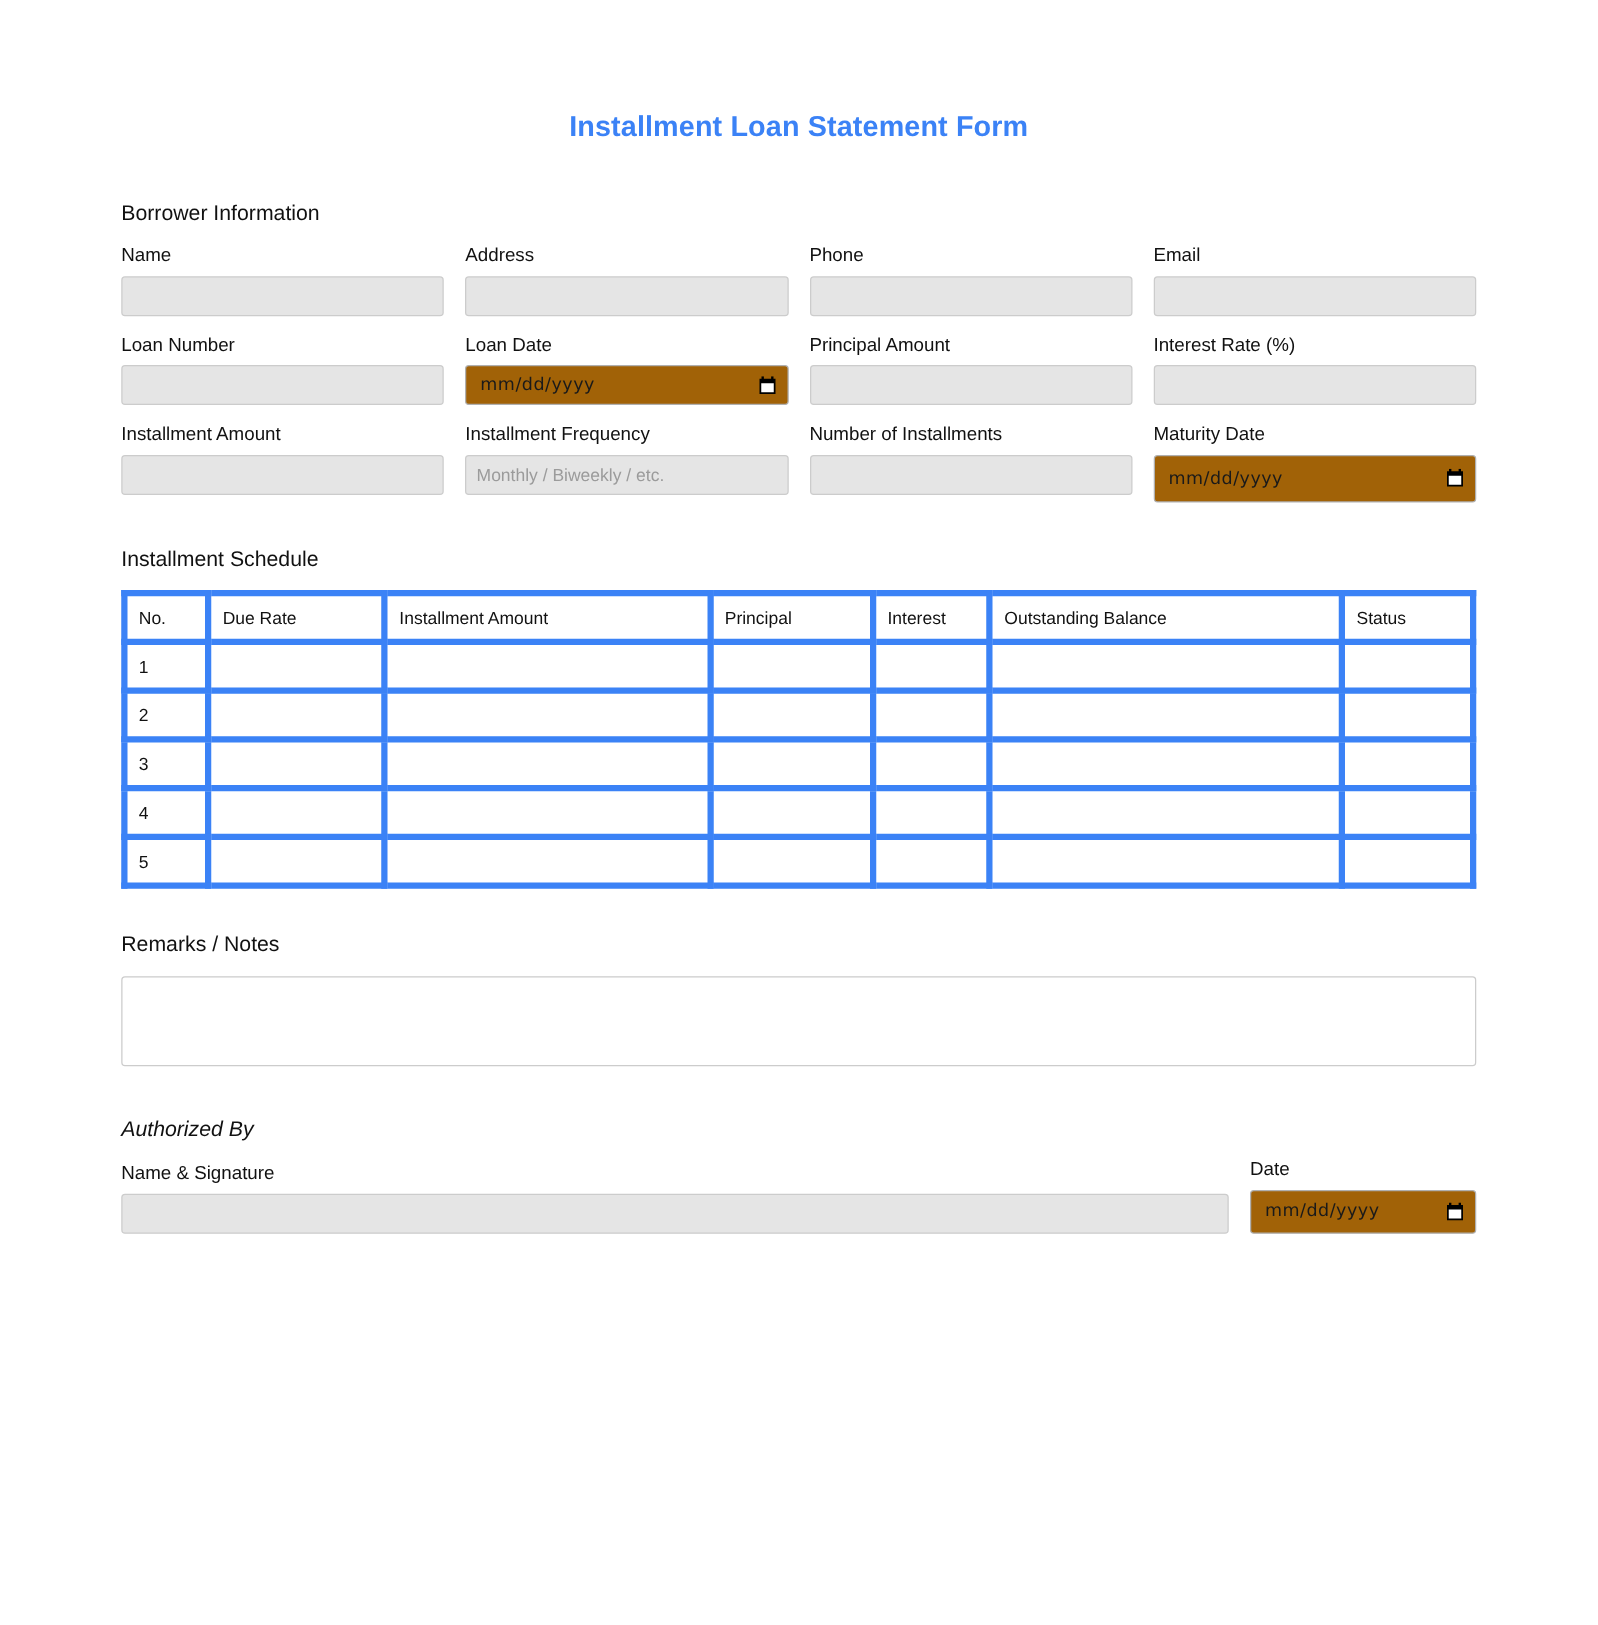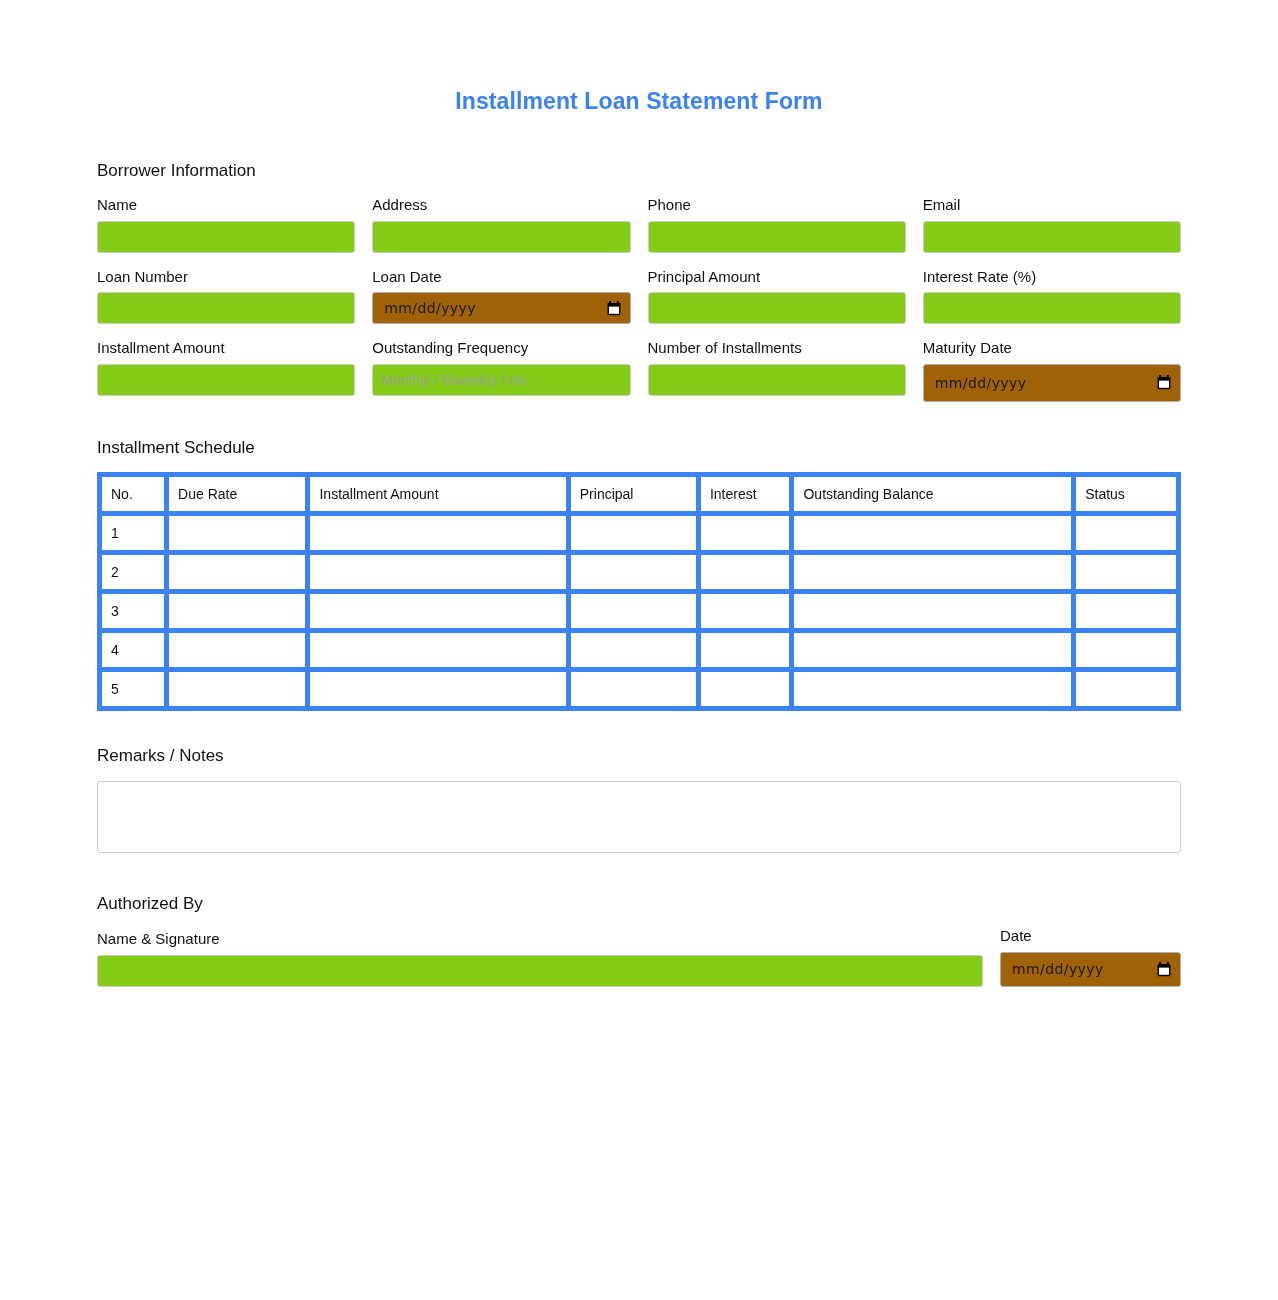--- a/index.html
+++ b/index.html
@@ -239,7 +239,7 @@
         <input class="text-input" type="text" value="" style="">
       </div>
       <div class="field">
-        <label class="field-label">Outstanding Frequency</label>
+        <label class="field-label">Installment Frequency</label>
         <input class="text-input" type="text" placeholder="Monthly / Biweekly / etc." style="">
       </div>
       <div class="field">

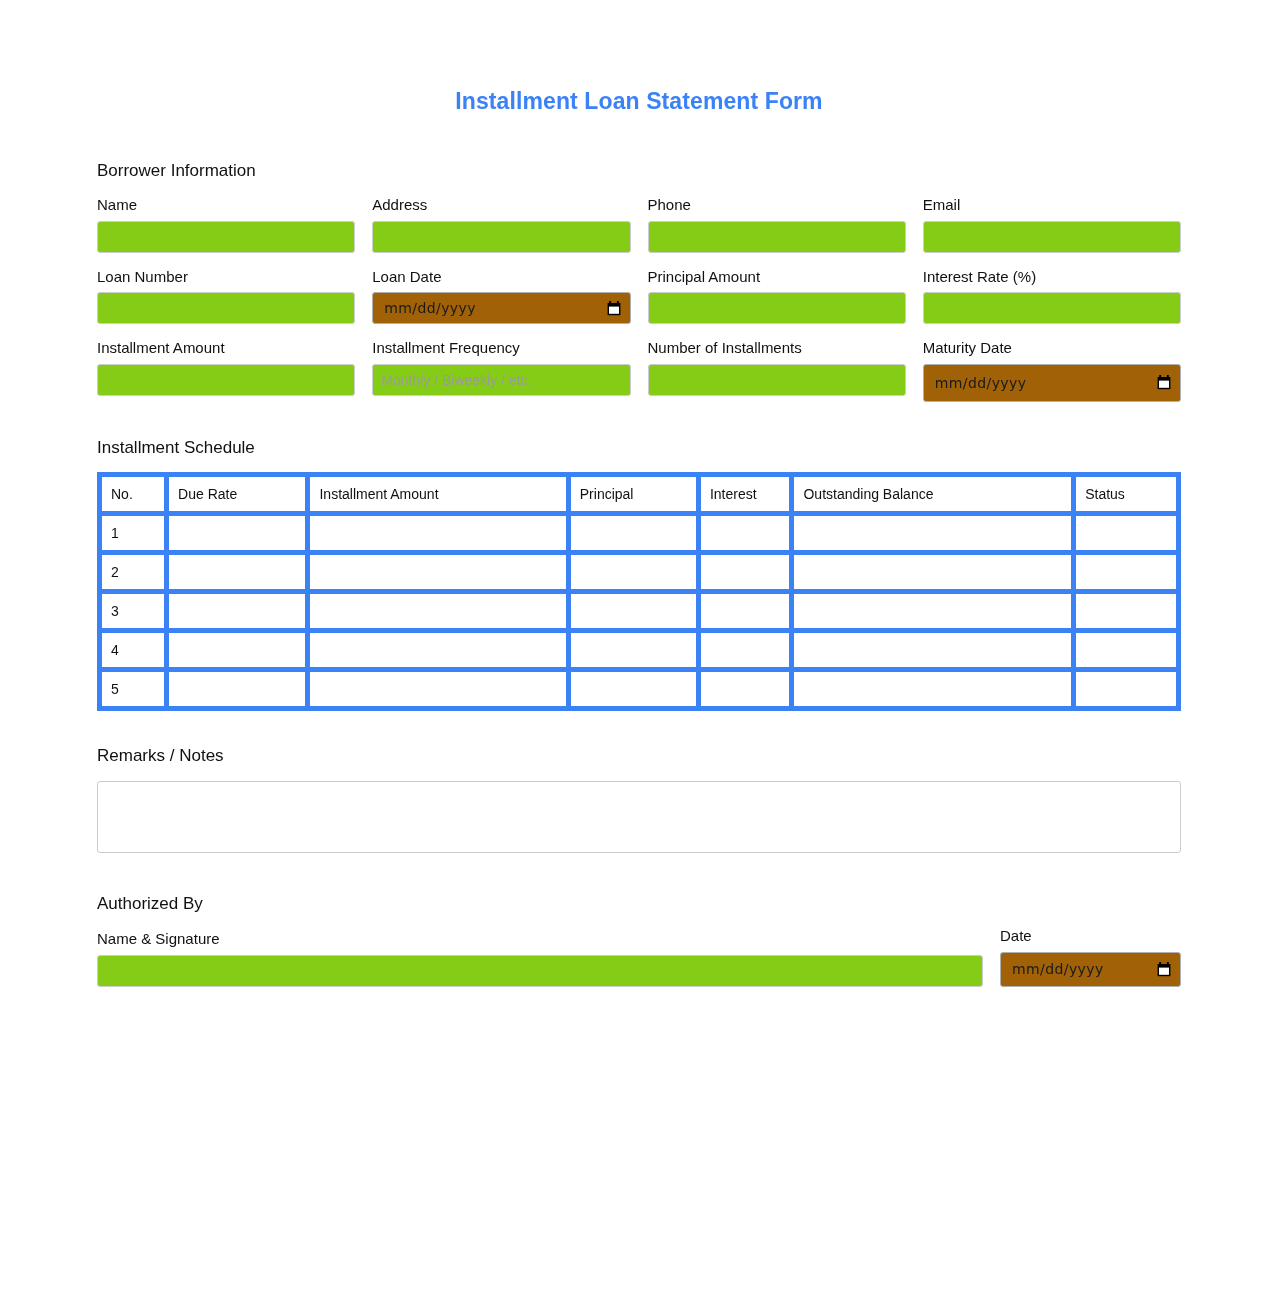--- a/index.html
+++ b/index.html
@@ -69,7 +69,7 @@
     height: 32px;
     border: 1px solid #cccccc;
     border-radius: 3px;
-    background: #84cc16;
+    background: #e5e5e5;
     font-family: "Liberation Sans", sans-serif;
     font-size: 14px;
     color: #111111;

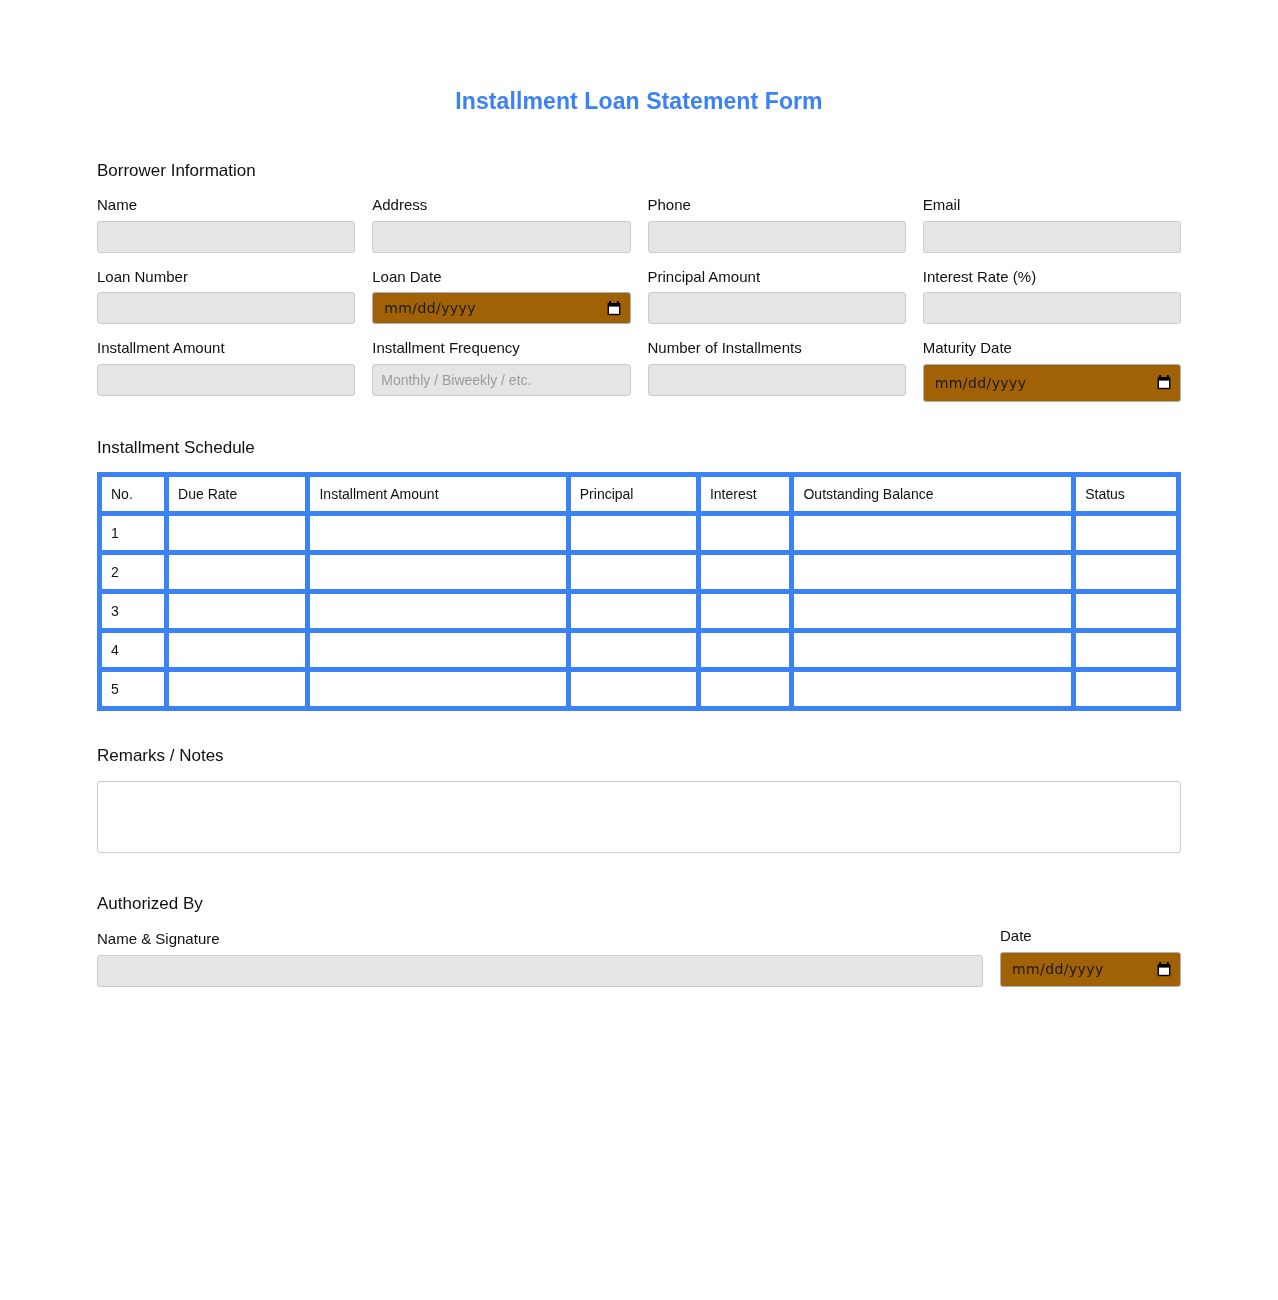--- a/index.html
+++ b/index.html
@@ -45,7 +45,7 @@
   .sec-loan { margin-top: 37px; }
   .sec-schedule { margin-top: 36px; }
   .sec-remarks { margin-top: 35px; }
-  .sec-auth { margin-top: 41px; }
+  .sec-auth { margin-top: 41px; font-style: italic; }
 
   .field-row {
     display: flex;

